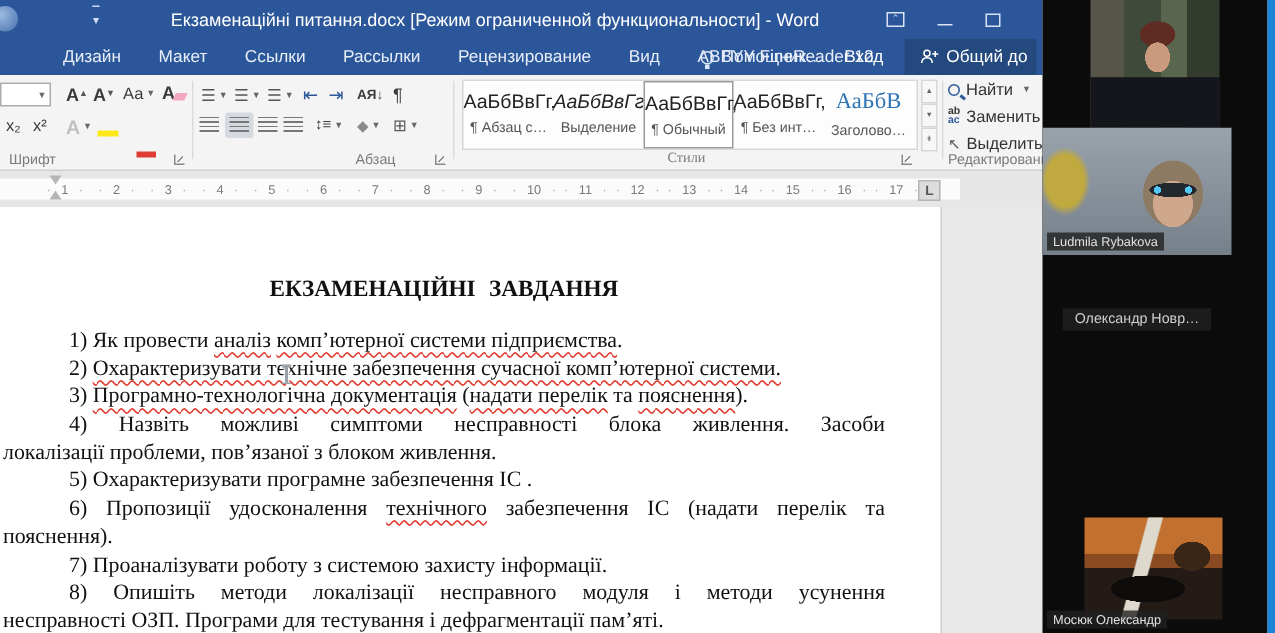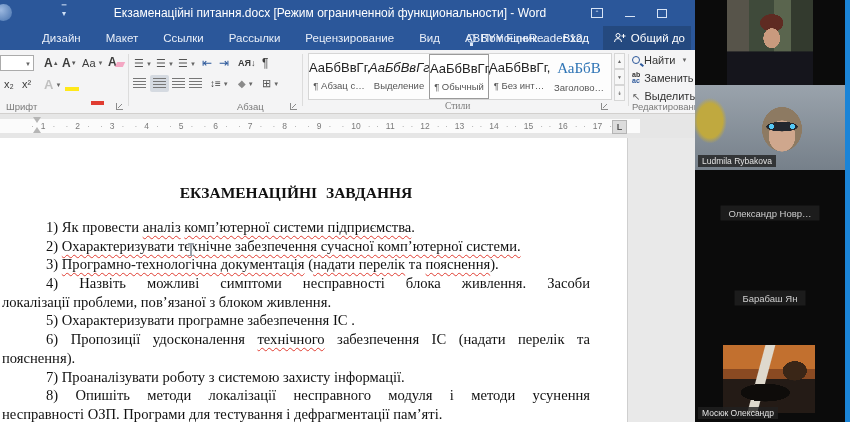--- a/index.html
+++ b/index.html
@@ -98,7 +98,7 @@
 
   
   #panel { position:absolute; left:695px; top:0; width:150px; height:422px; background:#0b0b0b; }
-  .tile { position:absolute; left:0; width:150px; overflow:hidden; }
+  .tile { position:absolute; left:0; width:126px; overflow:hidden; }
   .t1 { top:0; height:85px; } .t2 { top:85px; height:85px; } .t3 { top:170px; height:85px; }
   .t4 { top:255px; height:85px; } .t5 { top:340px; height:82px; }
   .vid1 { position:absolute; left:32px; top:0; width:86px; height:85px;

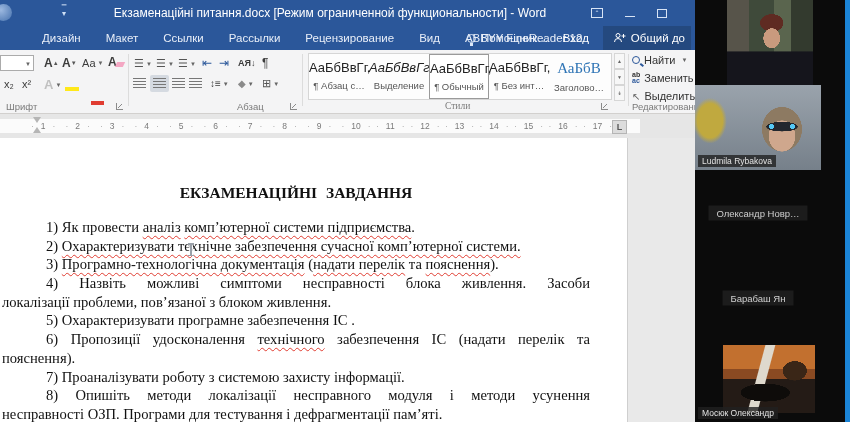--- a/index.html
+++ b/index.html
@@ -358,9 +358,6 @@
     <div class="tile t3">
       <span class="vname center">Олександр  Новр…</span>
     </div>
-    <div class="tile t4">
-      <span class="vname center">Барабаш Ян</span>
-    </div>
     <div class="tile t5">
       <div class="vid5"></div>
       <span class="vname bl">Мосюк Олександр</span>

